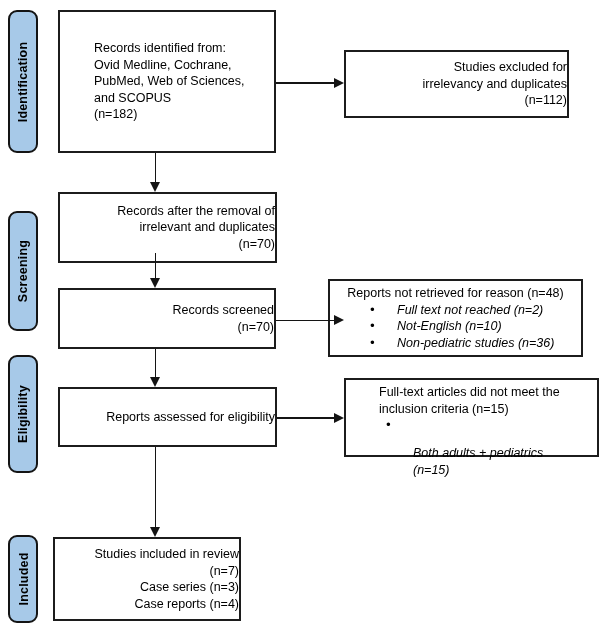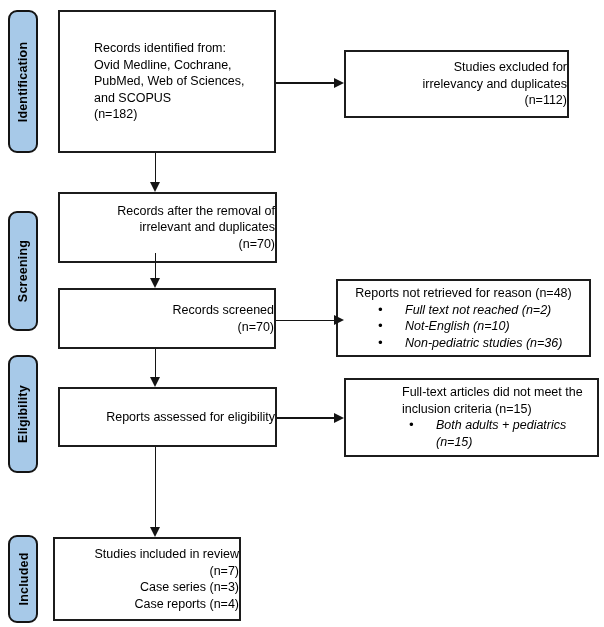--- a/index.html
+++ b/index.html
@@ -117,7 +117,7 @@
     <div class="line">(n=112)</div>
   </div>
 
-  <div class="fbox box-not-retrieved" style="left:336px;top:279px;width:255px;height:78px;">
+  <div class="fbox box-not-retrieved" style="left:328px;top:279px;width:255px;height:78px;">
     <div class="title">Reports not retrieved for reason (n=48)</div>
     <div class="b-row">
       <span class="b-dot"></span>

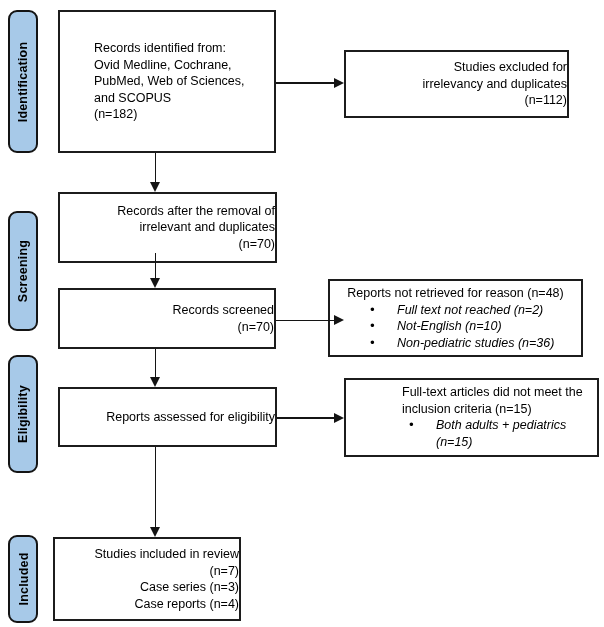--- a/index.html
+++ b/index.html
@@ -133,7 +133,7 @@
     </div>
   </div>
 
-  <div class="fbox box-fulltext-excluded" style="left:344px;top:378px;width:255px;height:79px;padding-left:23px;">
+  <div class="fbox box-fulltext-excluded" style="left:344px;top:378px;width:255px;height:79px;">
     <div class="intro">Full-text articles did not meet the</div>
     <div class="intro">inclusion criteria (n=15)</div>
     <div class="b-row">

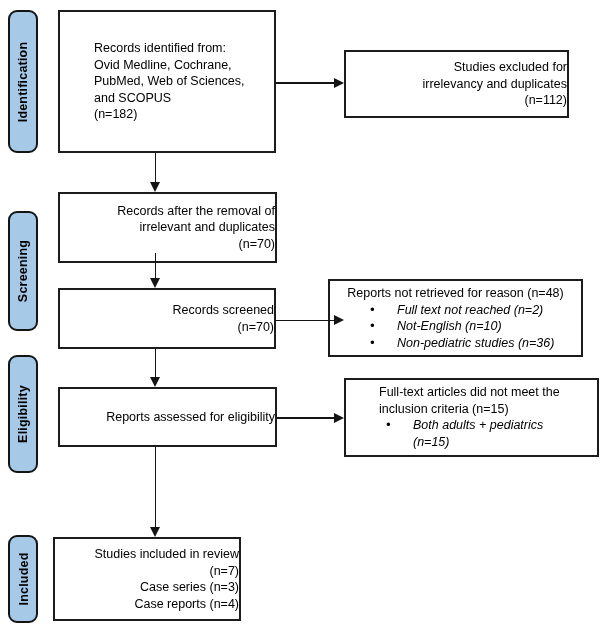--- a/index.html
+++ b/index.html
@@ -46,7 +46,7 @@
   .b-row .b-dot { flex: none; width: 27px; padding-left: 40px; box-sizing: content-box; }
   .b-row .b-dot::before { content: "\2022"; font-size: 13px; }
   .b-row .b-text { white-space: nowrap; }
-  .b-col { display: flex; flex-direction: column; }
+  .b-col { display: flex; flex-direction: column; margin-top: 28px; }
   
   .vline { position: absolute; width: 1.5px; background: #141414; left: 154.5px; }
   .hline { position: absolute; height: 1.5px; background: #141414; }

